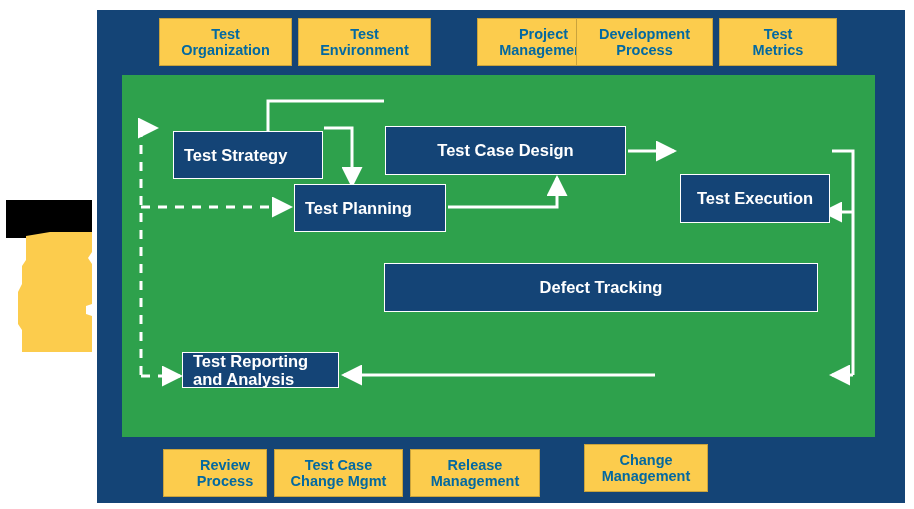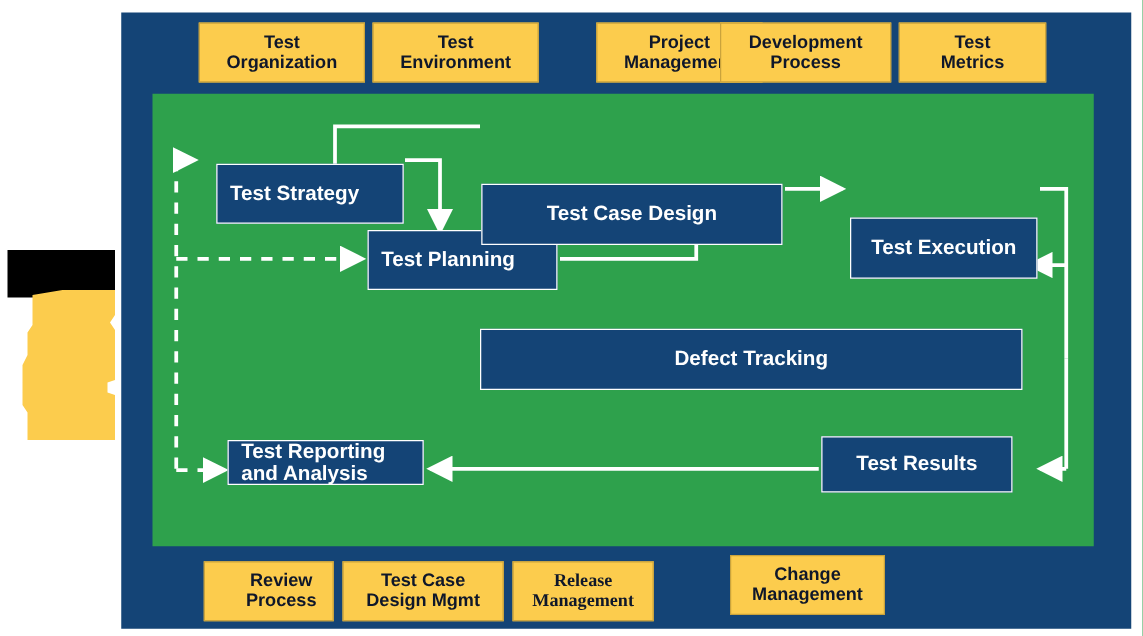--- a/index.html
+++ b/index.html
@@ -34,7 +34,7 @@
     position:absolute;
     background:#fccc4d;
     border:1px solid #caa33c;
-    color:#0f172a;
+    color:#0369a1;
     font-weight:bold;
     font-size:14.5px;
     line-height:1.12;

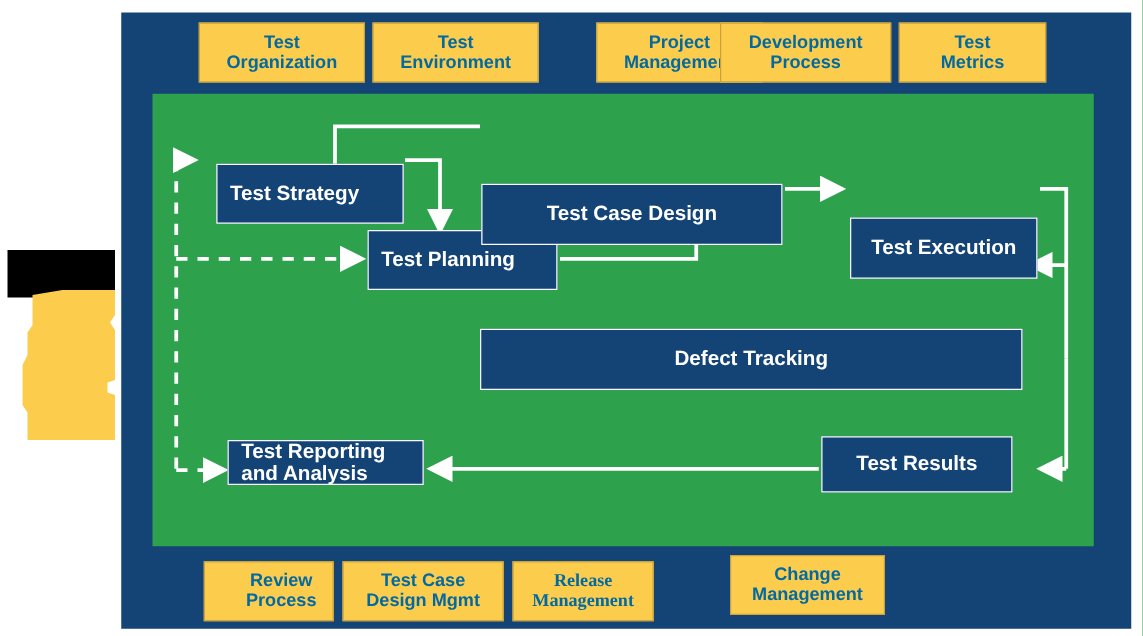--- a/index.html
+++ b/index.html
@@ -144,7 +144,7 @@
 
   <div class="proc-box left-align" style="left:294px;top:184px;width:152px;height:48px;">Test Planning</div>
 
-  <div class="proc-box" style="left:385px;top:126px;width:241px;height:49px;margin-top:21px;">Test Case Design</div>
+  <div class="proc-box" style="left:385px;top:126px;width:241px;height:49px;">Test Case Design</div>
 
   <div class="proc-box" style="left:680px;top:126px;width:150px;height:49px;margin-top:48px;">Test Execution</div>
 

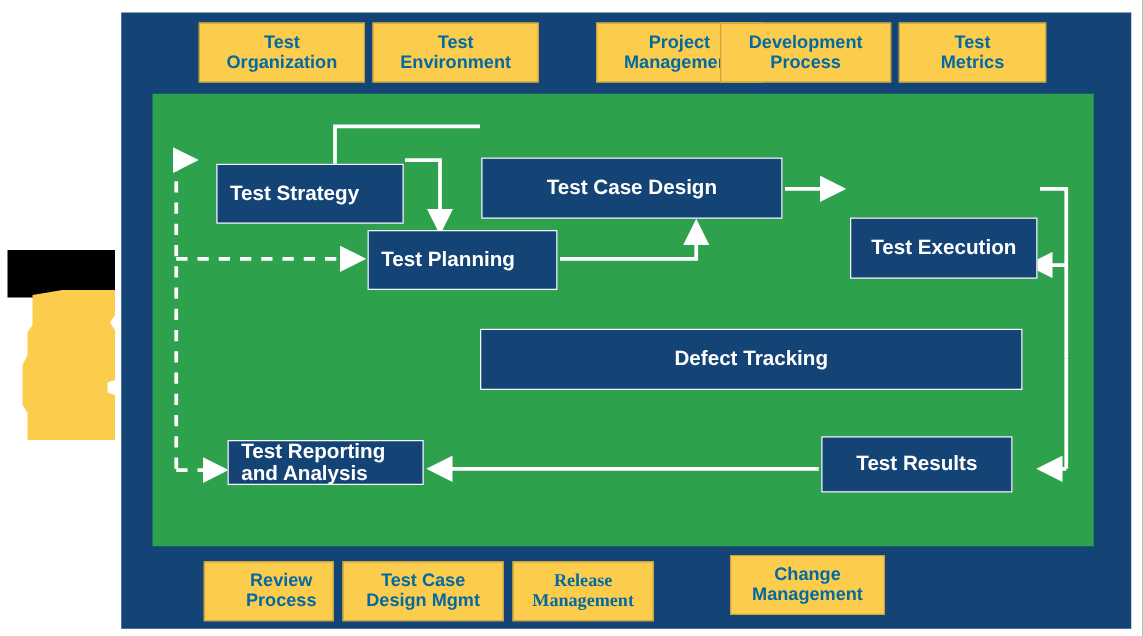--- a/index.html
+++ b/index.html
@@ -150,7 +150,6 @@
 
   <div class="proc-box" style="left:384px;top:263px;width:434px;height:49px;">Defect Tracking</div>
 
-  <div class="proc-box" style="left:657px;top:349px;width:153px;height:45px;">Test Results</div>
 
   <div class="proc-box left-align" style="left:182px;top:352px;width:157px;height:36px;">Test Reporting
 and Analysis</div>

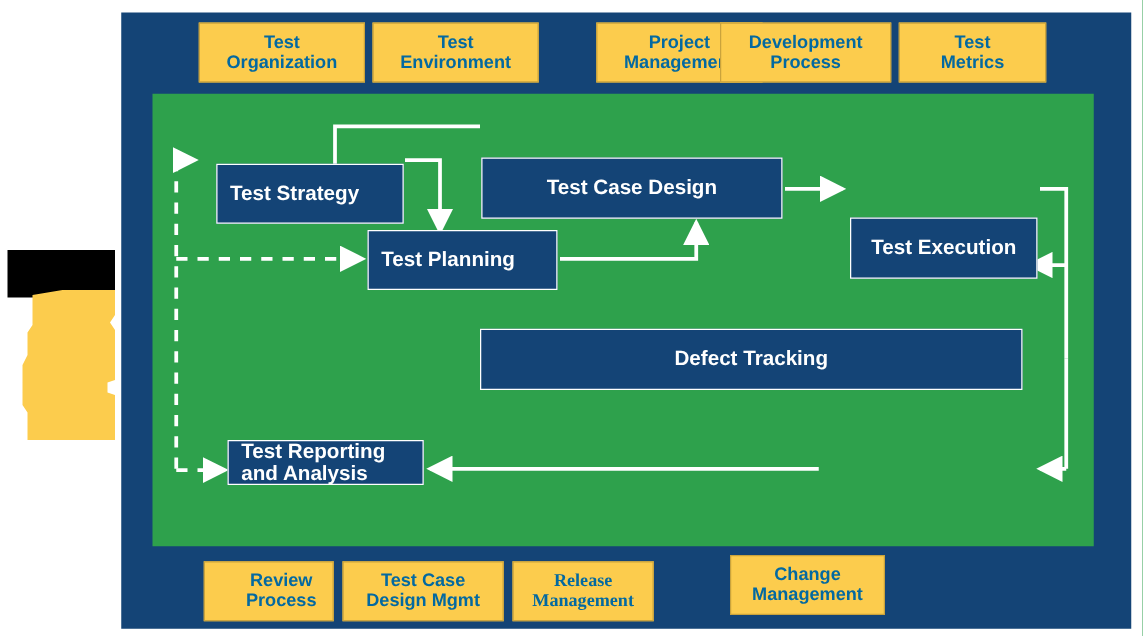--- a/index.html
+++ b/index.html
@@ -97,7 +97,7 @@
   <div class="gold-box" style="left:163px;top:449px;width:104px;height:48px;padding-left:20px;">Review
 Process</div>
   <div class="gold-box" style="left:274px;top:449px;width:129px;height:48px;">Test Case
-Design Mgmt</div>
+Change Mgmt</div>
   <div class="gold-box" style="left:410px;top:449px;width:113px;height:48px;font-family:Liberation Serif, serif;">Release
 Management</div>
   <div class="gold-box" style="left:547px;top:444px;width:124px;height:48px;margin-left:37px;">Change

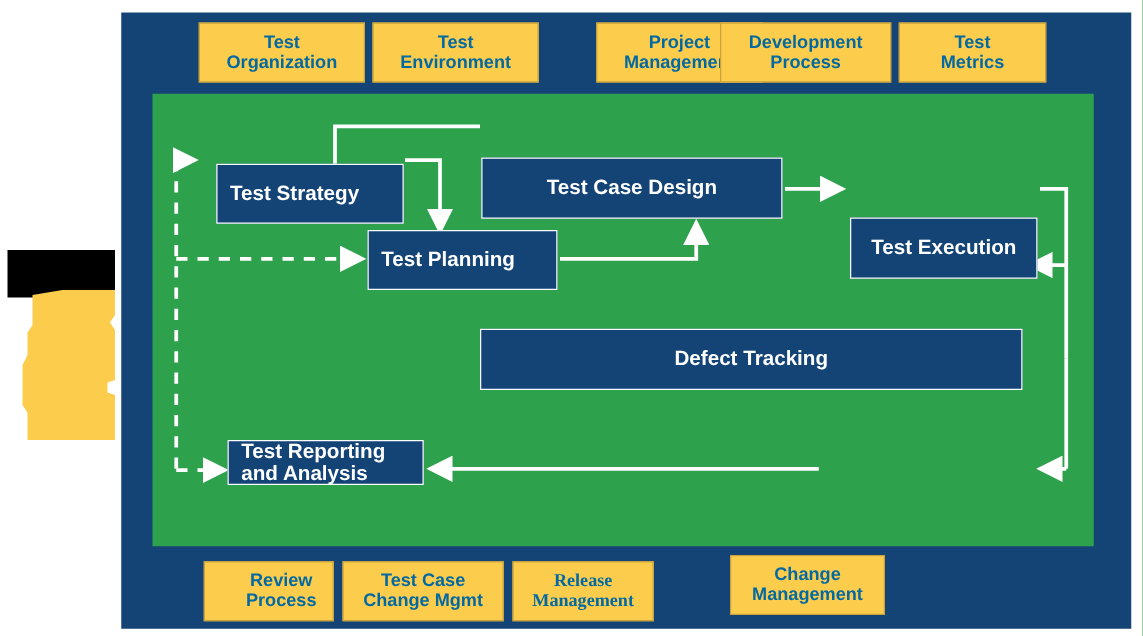--- a/index.html
+++ b/index.html
@@ -98,7 +98,7 @@
 Process</div>
   <div class="gold-box" style="left:274px;top:449px;width:129px;height:48px;">Test Case
 Change Mgmt</div>
-  <div class="gold-box" style="left:410px;top:449px;width:113px;height:48px;font-family:Liberation Serif, serif;">Release
+  <div class="gold-box" style="left:410px;top:449px;width:130px;height:48px;">Release
 Management</div>
   <div class="gold-box" style="left:547px;top:444px;width:124px;height:48px;margin-left:37px;">Change
 Management</div>

